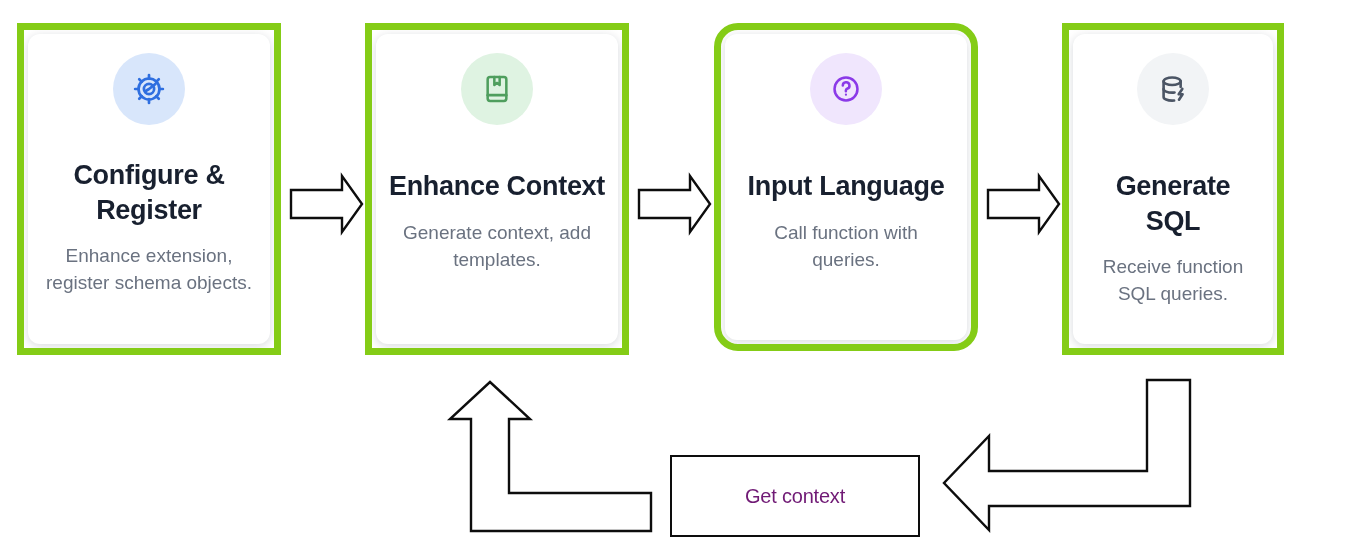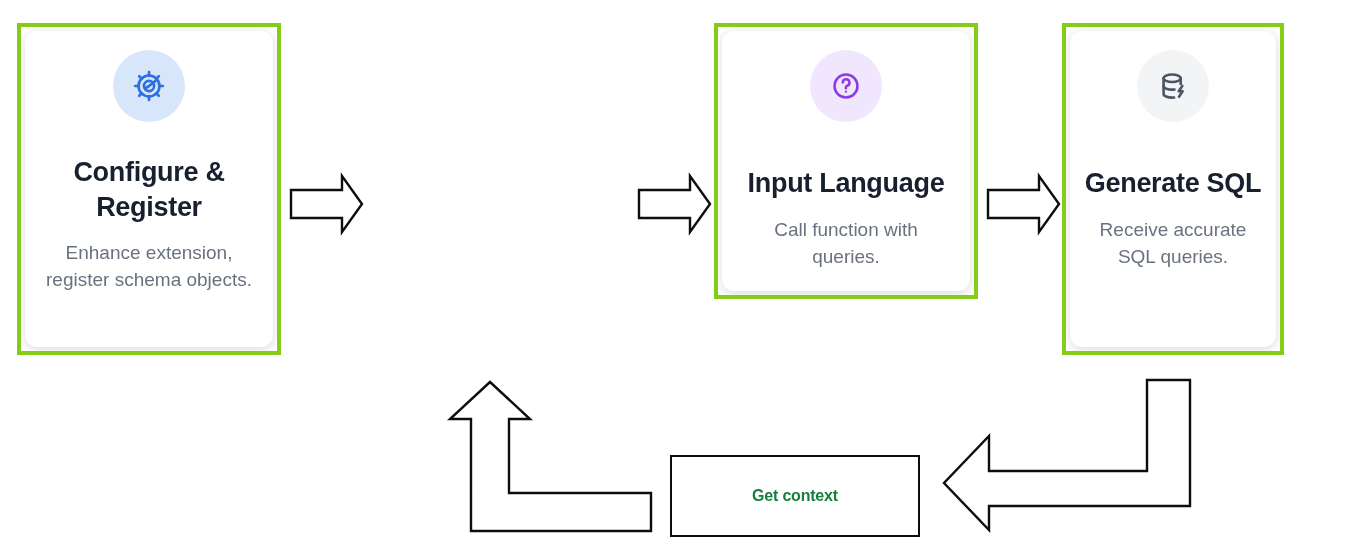--- a/index.html
+++ b/index.html
@@ -26,7 +26,7 @@
   .step-card {
     position: absolute;
     box-sizing: border-box;
-    border: 4px solid #84cc16;
+    border: 7px solid #84cc16;
     background: #ffffff;
     overflow: hidden;
   }

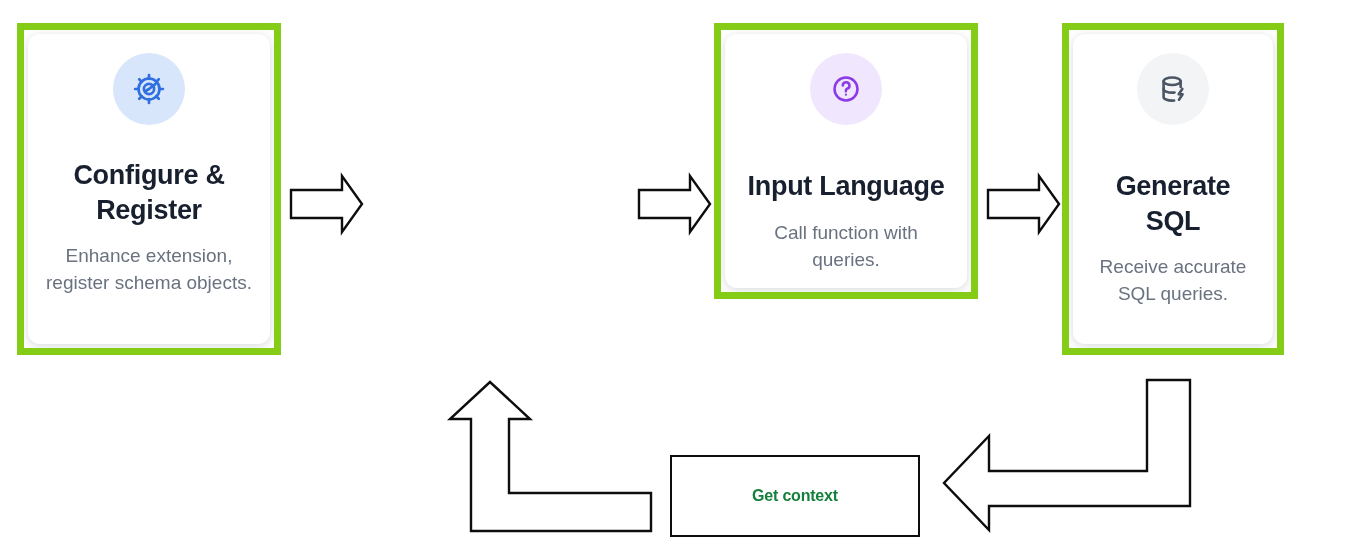--- a/index.html
+++ b/index.html
@@ -151,6 +151,19 @@
     </div>
   </div>
 
+  <div class="step-card" id="card-1">
+    <div class="inner-card">
+      <div class="icon-circle" style="background:#dff3e2;">
+        <svg width="32" height="32" viewBox="0 0 24 24" fill="none" stroke="#4f9e5e" stroke-width="1.9" stroke-linecap="round" stroke-linejoin="round">
+          <rect x="5" y="3" width="14" height="18" rx="1.8"></rect>
+          <path d="M5 16.6h14"></path>
+          <path d="M10 3v6l2-1.6L14 9V3"></path>
+        </svg>
+      </div>
+      <div class="card-title">Enhance Context</div>
+      <div class="card-desc">Generate context, add templates.</div>
+    </div>
+  </div>
 
   <div class="step-card" id="card-2">
     <div class="inner-card">

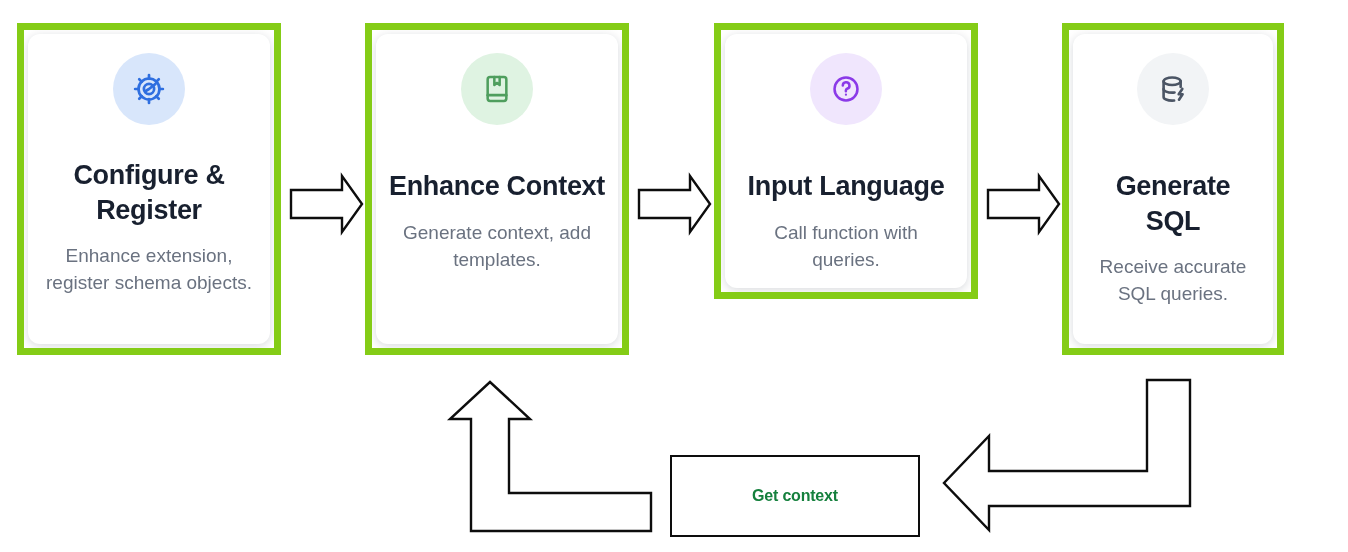--- a/index.html
+++ b/index.html
@@ -75,7 +75,7 @@
   
   #card-0 { left: 17px;   top: 23px; width: 264px; height: 332px; }
   #card-1 { left: 365px;  top: 23px; width: 264px; height: 332px; }
-  #card-2 { left: 714px;  top: 23px; width: 264px; height: 276px; }
+  #card-2 { left: 714px;  top: 23px; width: 264px; height: 328px; border-radius: 24px; }
   #card-3 { left: 1062px; top: 23px; width: 222px; height: 332px; }
 
   #card-0 .card-title { margin-top: 33px; }

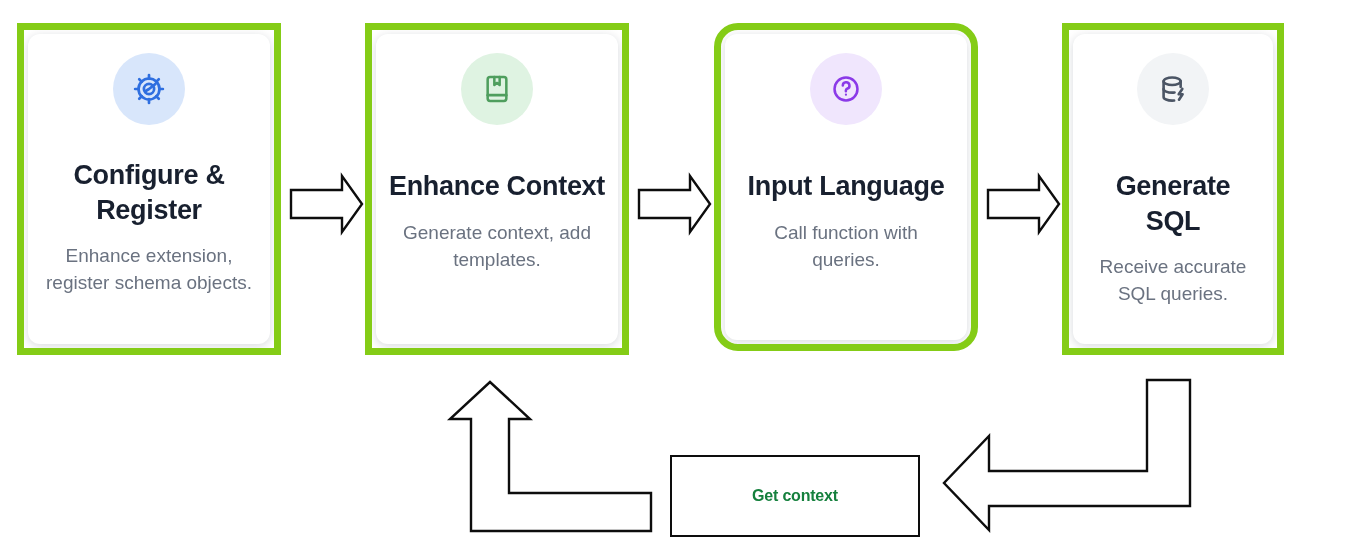--- a/index.html
+++ b/index.html
@@ -191,7 +191,7 @@
         </svg>
       </div>
       <div class="card-title">Generate SQL</div>
-      <div class="card-desc">Receive accurate SQL queries.</div>
+      <div class="card-desc">Receive function SQL queries.</div>
     </div>
   </div>
 

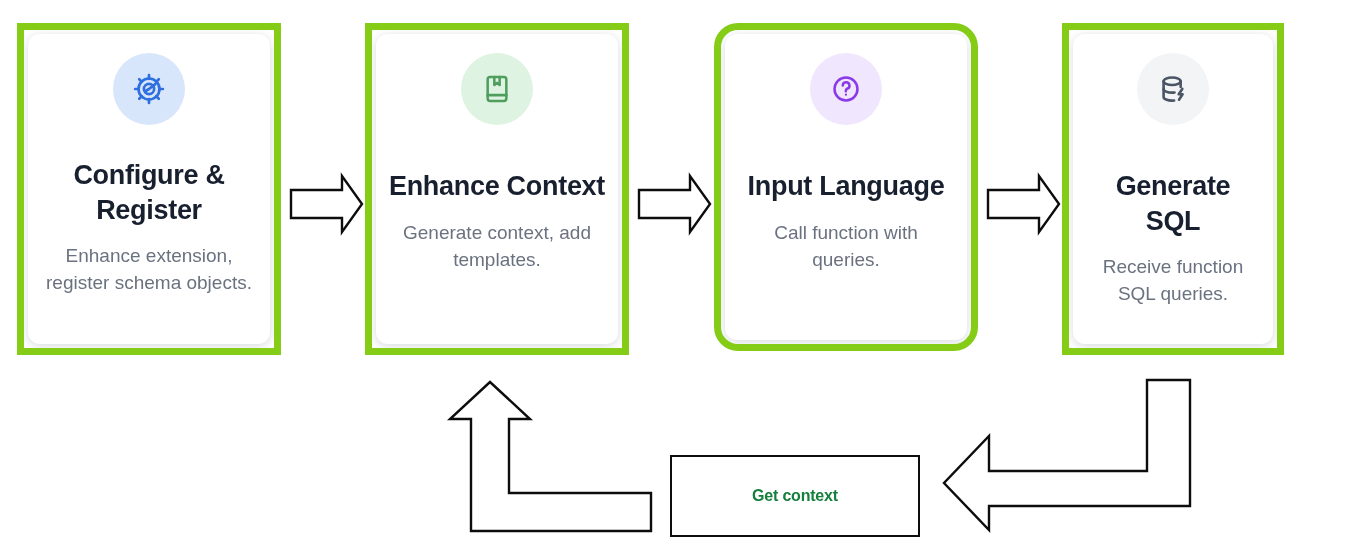--- a/index.html
+++ b/index.html
@@ -98,9 +98,9 @@
     justify-content: center;
   }
   #get-context-label {
-    font-size: 16px;
-    font-weight: bold;
-    color: #15803d;
+    font-size: 20px;
+    font-weight: normal;
+    color: #701a75;
     letter-spacing: -0.2px;
   }
 

